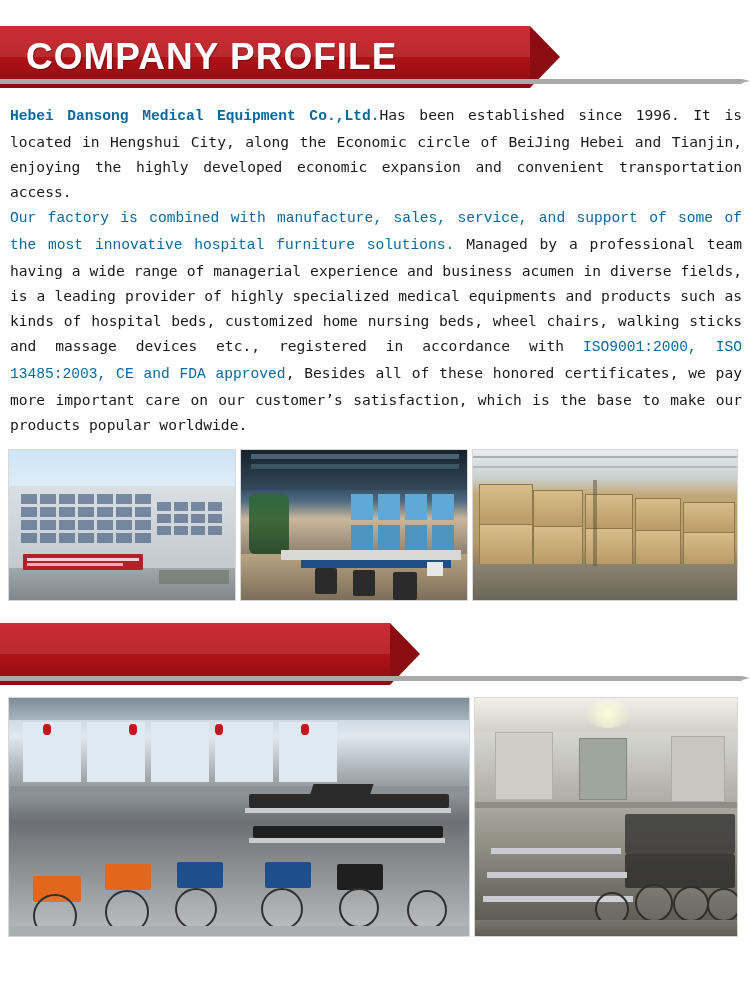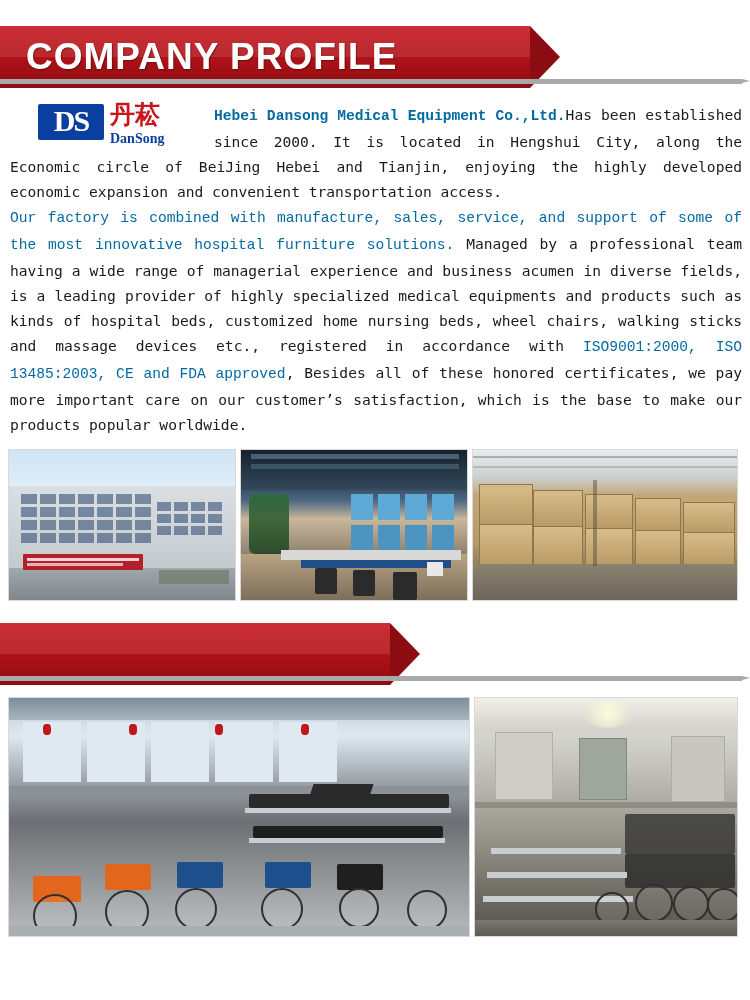--- a/index.html
+++ b/index.html
@@ -241,11 +241,6 @@
 </div>
 
 <div class="profile-text">
-  <div class="logo-box">
-    <div class="logo-ds">DS</div>
-    <div class="logo-cn">丹菘</div>
-    <div class="logo-en">DanSong</div>
-  </div>
   <span class="red bold-mono">Hebei Dansong Medical Equipment Co.,Ltd.</span><span>Has been established since 2000. It is located in Hengshui City, along the Economic circle of BeiJing Hebei and Tianjin, enjoying the highly developed economic expansion and convenient transportation access.</span>
   <br>
   <span class="red">Our factory is combined with manufacture, sales, service, and support of some of the most innovative hospital furniture solutions.</span><span> Managed by a professional team having a wide range of managerial experience and business acumen in diverse fields, is a leading provider of highly specialized medical equipments and products such as kinds of hospital beds, customized home nursing beds, wheel chairs, walking sticks and massage devices etc., registered in accordance with </span><span class="red">ISO9001:2000, ISO 13485:2003, CE and FDA approved</span><span>, Besides all of these honored certificates, we pay more important care on our customer’s satisfaction, which is the base to make our products popular worldwide.</span>

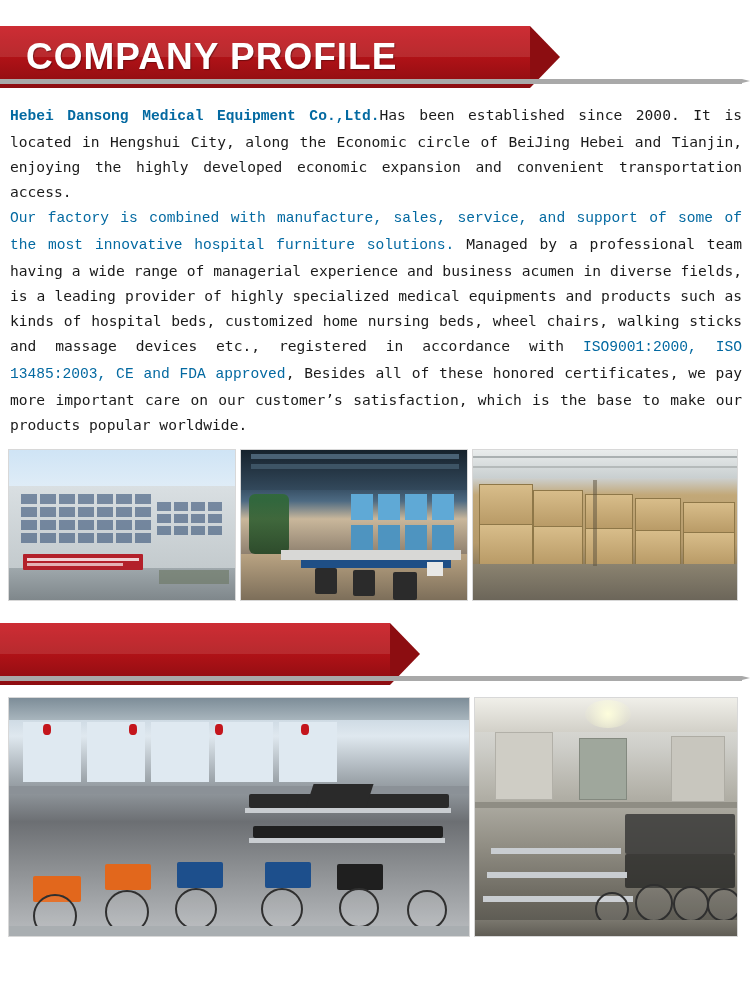--- a/index.html
+++ b/index.html
@@ -241,7 +241,7 @@
 </div>
 
 <div class="profile-text">
-  <span class="red bold-mono">Hebei Dansong Medical Equipment Co.,Ltd.</span><span>Has been established since 2000. It is located in Hengshui City, along the Economic circle of BeiJing Hebei and Tianjin, enjoying the highly developed economic expansion and convenient transportation access.</span>
+  <span class="red bold-mono">Hebei Dansong Medical Equipment Co.,Ltd.</span><span>Has been established since 1996. It is located in Hengshui City, along the Economic circle of BeiJing Hebei and Tianjin, enjoying the highly developed economic expansion and convenient transportation access.</span>
   <br>
   <span class="red">Our factory is combined with manufacture, sales, service, and support of some of the most innovative hospital furniture solutions.</span><span> Managed by a professional team having a wide range of managerial experience and business acumen in diverse fields, is a leading provider of highly specialized medical equipments and products such as kinds of hospital beds, customized home nursing beds, wheel chairs, walking sticks and massage devices etc., registered in accordance with </span><span class="red">ISO9001:2000, ISO 13485:2003, CE and FDA approved</span><span>, Besides all of these honored certificates, we pay more important care on our customer’s satisfaction, which is the base to make our products popular worldwide.</span>
 </div>

